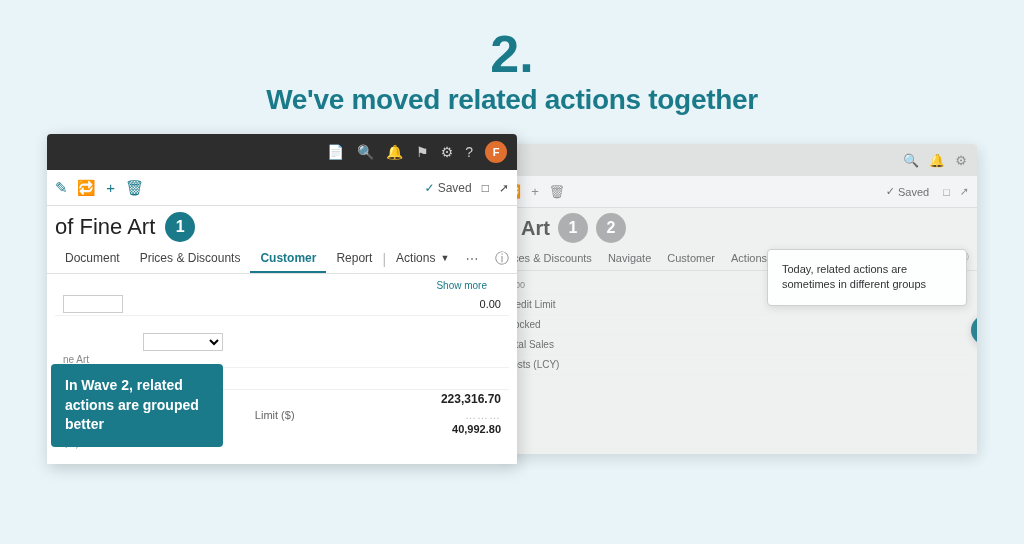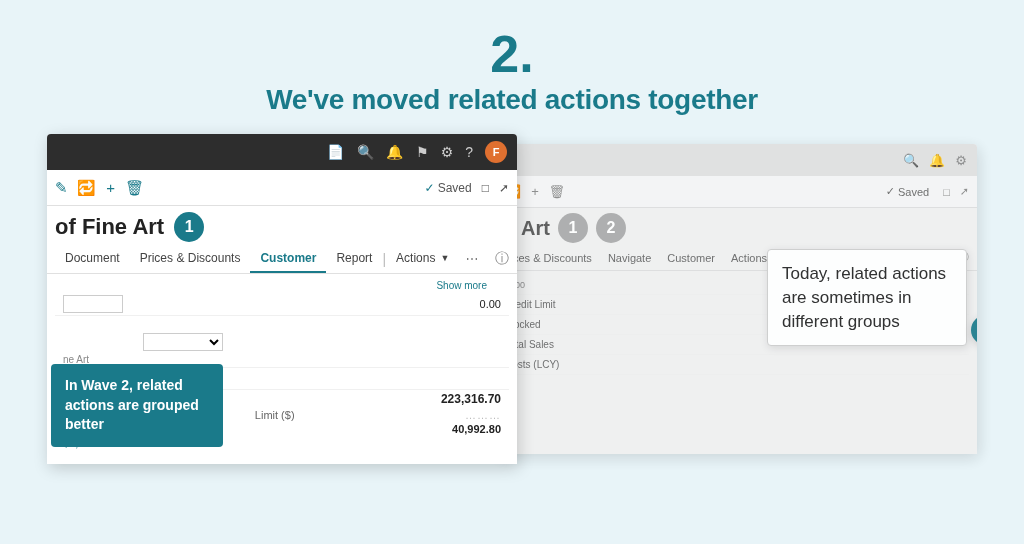--- a/index.html
+++ b/index.html
@@ -138,7 +138,7 @@
     }
     .page-title-text {
       font-size: 22px;
-      font-weight: 700;
+      font-weight: 400;
       color: #222;
     }
     .circle-badge {

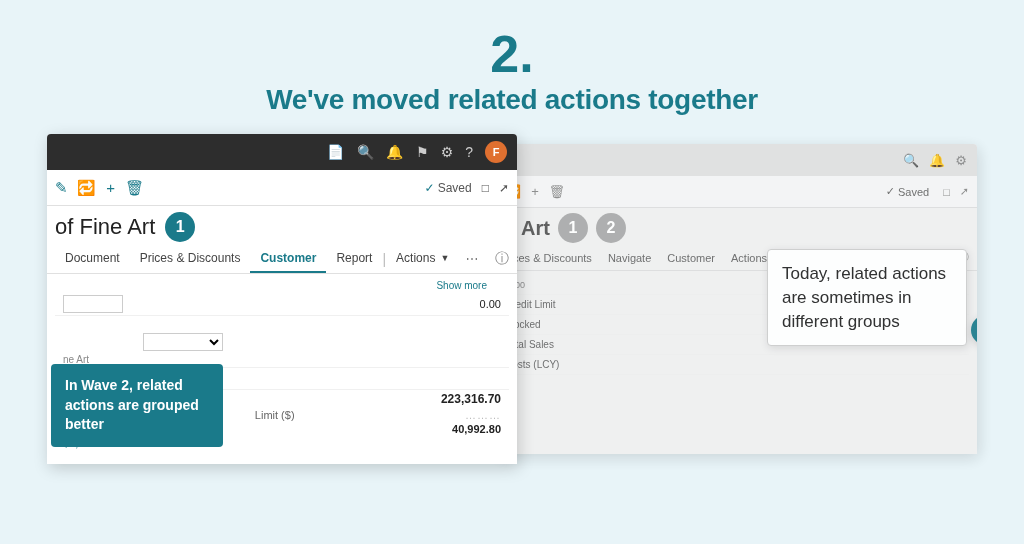--- a/index.html
+++ b/index.html
@@ -285,7 +285,7 @@
       color: #222;
       border: 1px solid #ccc;
       font-weight: 400;
-      font-size: 17px;
+      font-size: 11px;
       top: 105px;
       right: 10px;
       width: 200px;

